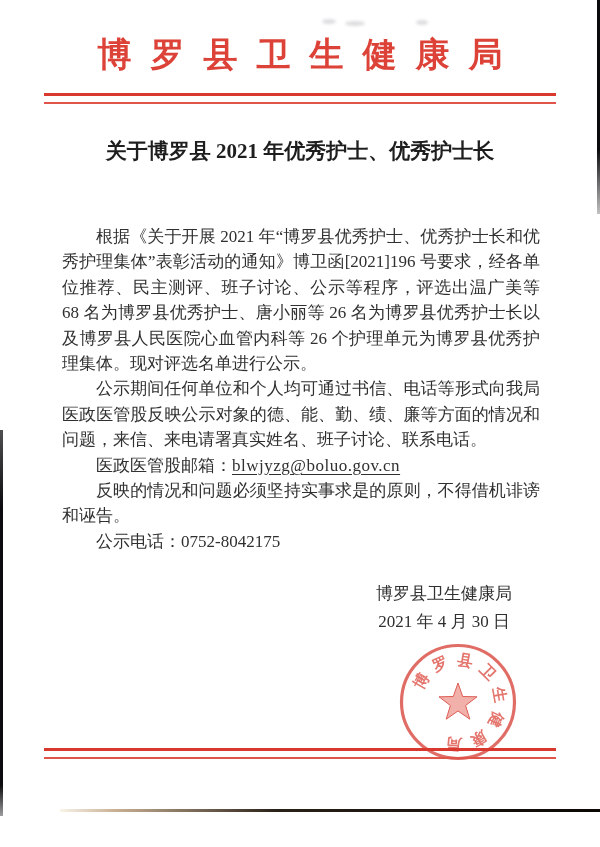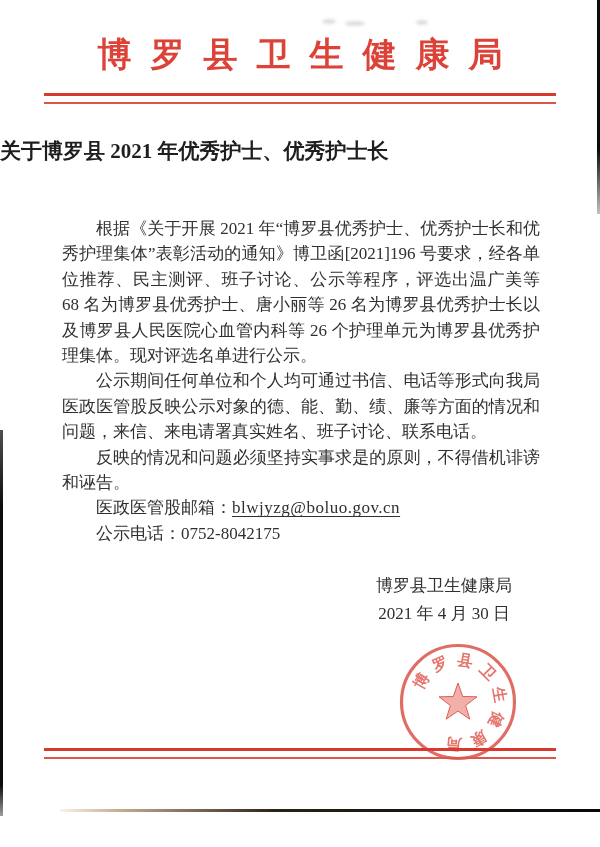--- a/index.html
+++ b/index.html
@@ -34,7 +34,7 @@
   
   .doc-title {
     position:absolute; top:134px; left:0; right:0;
-    text-align:left;
+    text-align:center;
     font-size:21px; font-weight:bold; color:#1e1e1e;
     line-height:34px;
   }

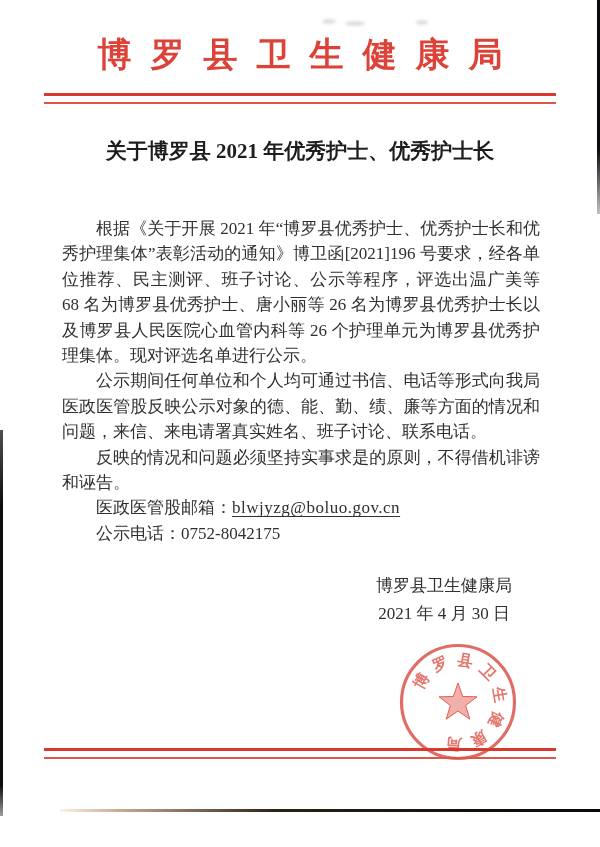--- a/index.html
+++ b/index.html
@@ -41,7 +41,7 @@
 
   
   .content {
-    position:absolute; top:216px; left:62px; width:478px;
+    position:absolute; top:224px; left:62px; width:478px;
     font-size:17px; line-height:25.4px;
     color:#303030;
     text-align:justify;

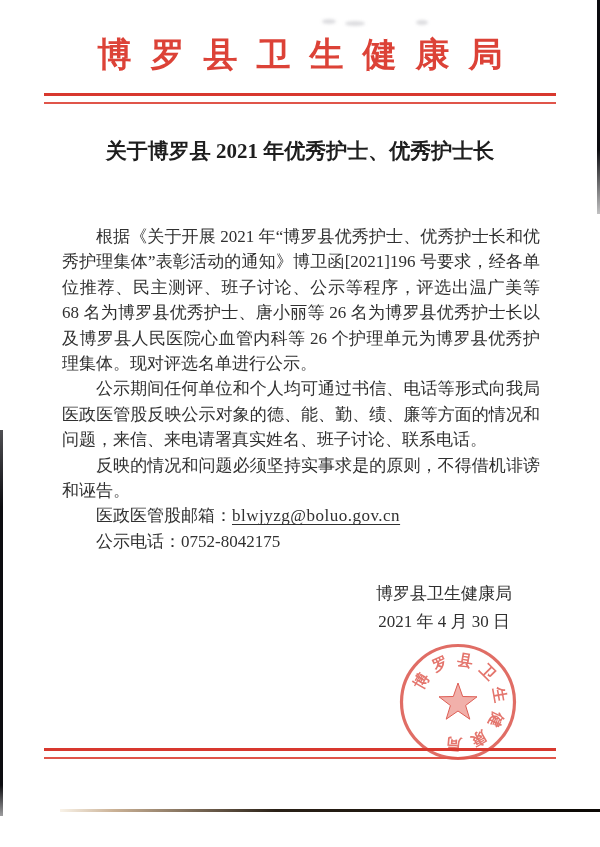--- a/index.html
+++ b/index.html
@@ -109,8 +109,8 @@
 <div class="content">
   <p>根据《关于开展 2021 年“博罗县优秀护士、优秀护士长和优秀护理集体”表彰活动的通知》博卫函[2021]196 号要求，经各单位推荐、民主测评、班子讨论、公示等程序，评选出温广美等 68 名为博罗县优秀护士、唐小丽等 26 名为博罗县优秀护士长以及博罗县人民医院心血管内科等 26 个护理单元为博罗县优秀护理集体。现对评选名单进行公示。</p>
   <p>公示期间任何单位和个人均可通过书信、电话等形式向我局医政医管股反映公示对象的德、能、勤、绩、廉等方面的情况和问题，来信、来电请署真实姓名、班子讨论、联系电话。</p>
+  <p><span>医政医管股邮箱：</span><span class="email-addr">blwjyzg@boluo.gov.cn</span></p>
   <p>反映的情况和问题必须坚持实事求是的原则，不得借机诽谤和诬告。</p>
-  <p><span>医政医管股邮箱：</span><span class="email-addr">blwjyzg@boluo.gov.cn</span></p>
   <p>公示电话：0752-8042175</p>
 
   <div class="signature">

